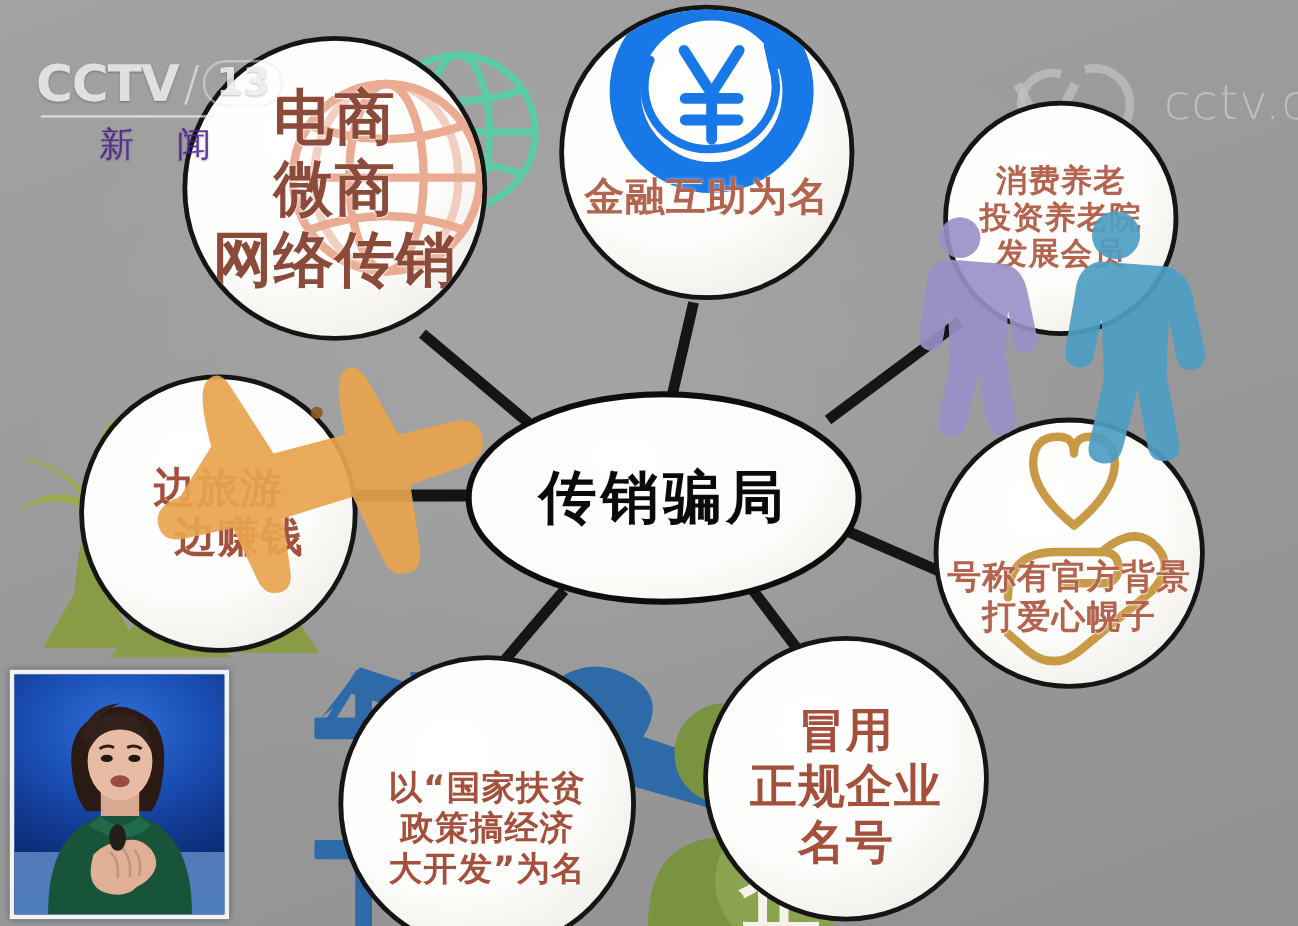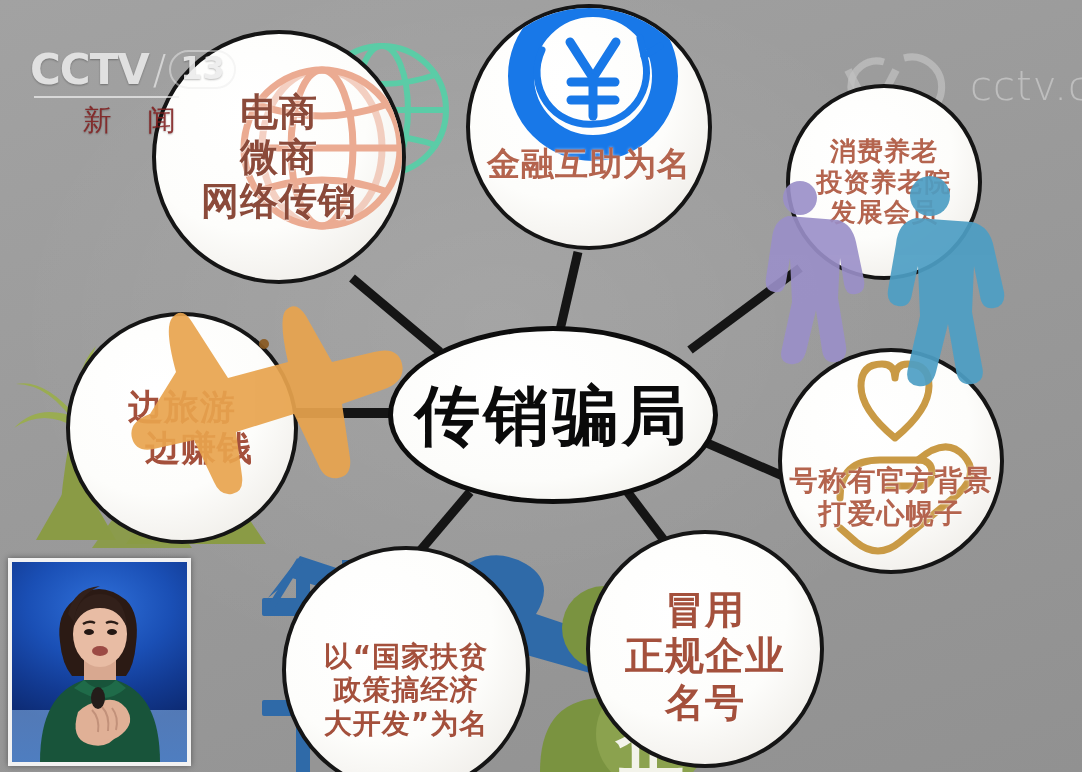--- a/index.html
+++ b/index.html
@@ -88,7 +88,7 @@
     text-shadow:0 1px 2px rgba(0,0,0,.3);
   }
   #cctv-logo .bar{height:2px;background:rgba(240,240,240,.8);margin:2px 0 3px 4px;width:145px;}
-  #cctv-logo .cn{font-size:29px;color:#7f1d1d;letter-spacing:13px;text-align:center;
+  #cctv-logo .cn{font-size:29px;color:#4c1d95;letter-spacing:13px;text-align:center;
                  text-shadow:0 1px 2px rgba(0,0,0,.3);padding-left:6px;}
 
   

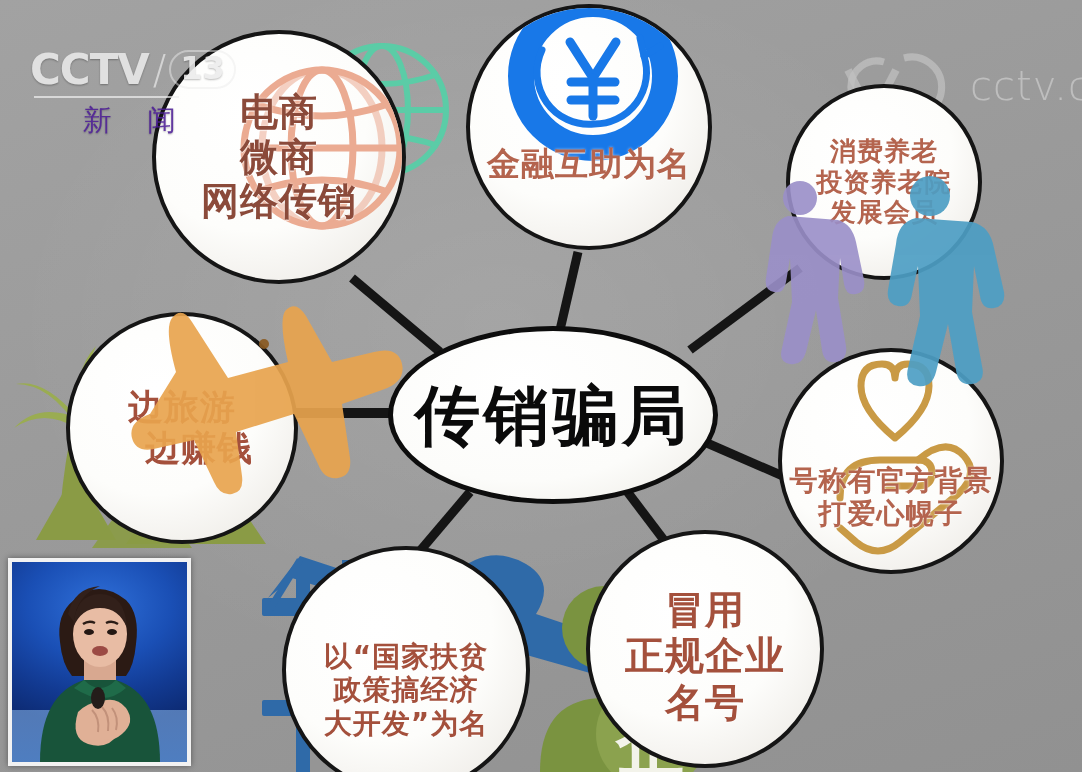--- a/index.html
+++ b/index.html
@@ -58,7 +58,7 @@
 
   
   #node-ecommerce{left:152px;top:30px;width:254px;height:254px;}
-  #node-ecommerce .txt{font-size:38px;}
+  #node-ecommerce .txt{font-size:50px;}
   #node-internet{left:466px;top:4px;width:246px;height:246px;}
   #node-internet .txt{font-size:33px;margin-top:74px;}
   #node-pension{left:786px;top:84px;width:196px;height:196px;}

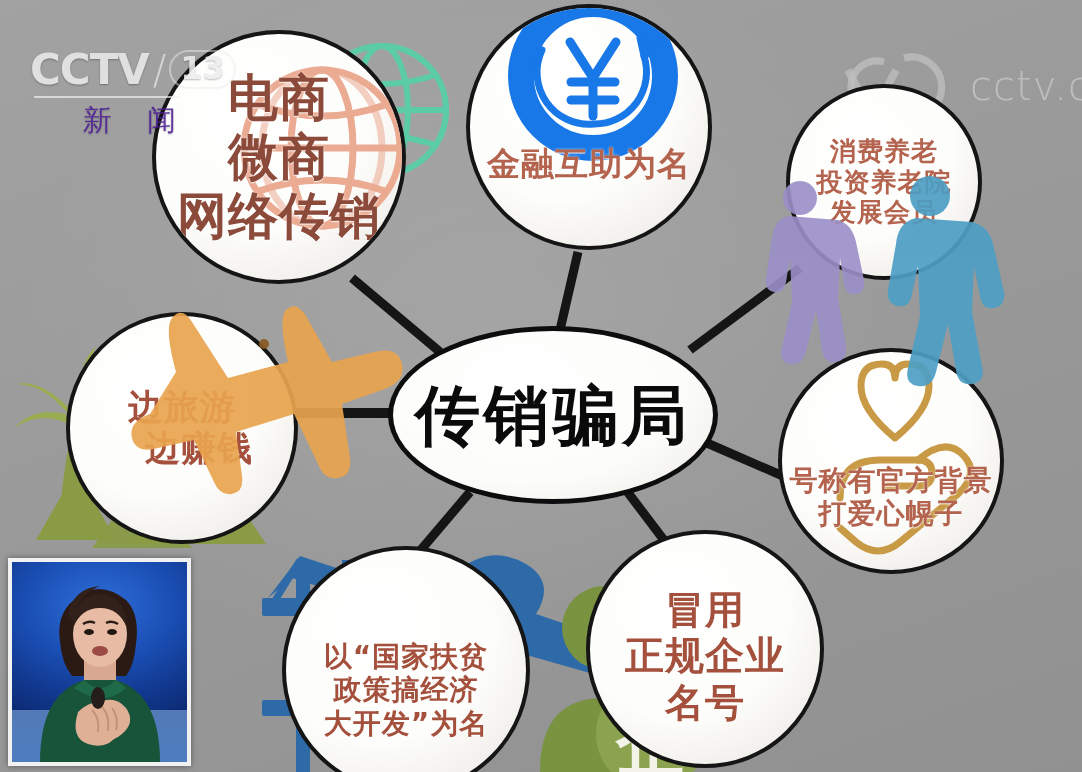--- a/index.html
+++ b/index.html
@@ -50,7 +50,7 @@
     display:flex;align-items:center;justify-content:center;
   }
   #center-node .ctext{
-    font-size:65px;font-weight:bold;color:#0a0a0a;letter-spacing:4px;
+    font-size:48px;font-weight:bold;color:#0a0a0a;letter-spacing:4px;
     font-family:"DejaVu Sans","Liberation Sans",sans-serif;
     line-height:1;
     text-shadow:0 2px 1px rgba(255,255,255,.5);

